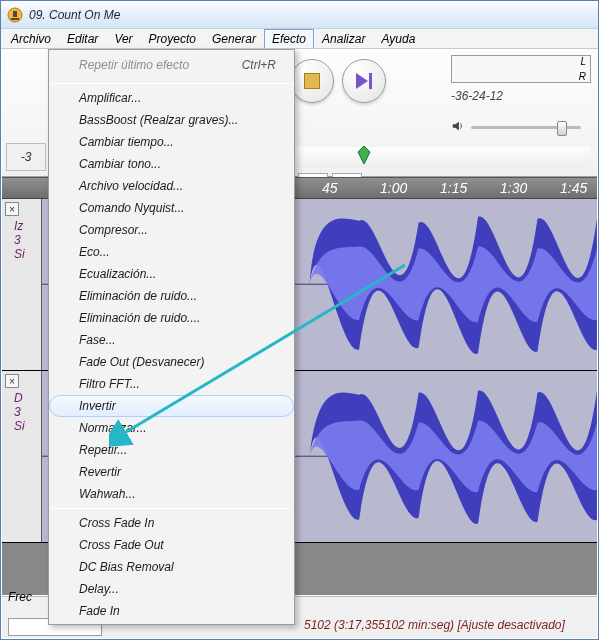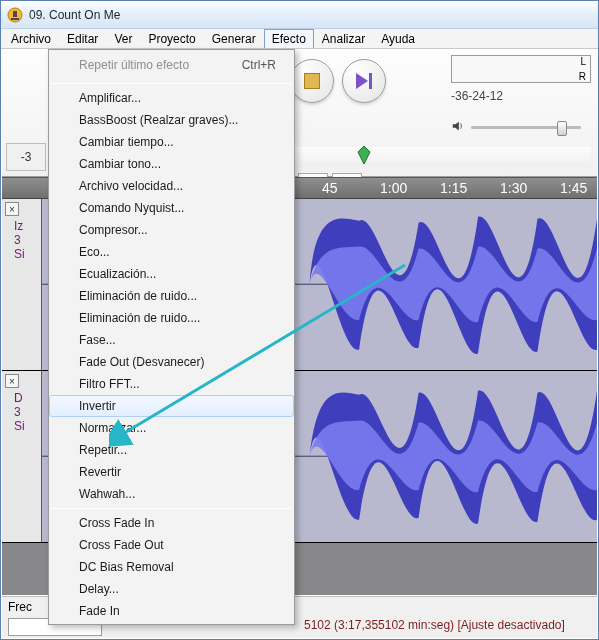--- a/index.html
+++ b/index.html
@@ -4,7 +4,7 @@
 <style>
   * { box-sizing: border-box; margin: 0; padding: 0; font-family: "Segoe UI", Tahoma, sans-serif; font-size: 12px; }
   html, body { width: 599px; height: 640px; overflow: hidden; }
-  .window { width: 599px; height: 640px; background: #fff; border: 1px solid #5a7fb0; position: relative; }
+  .window { width: 599px; height: 640px; background: #fff; border: 1px solid #5a7fb0; position: relative; font-style: italic; }
   .titlebar { height: 28px; background: linear-gradient(#fdfefe, #e8f1fb 40%, #d6e5f5); border-bottom: 1px solid #bcd0e8; display: flex; align-items: center; padding: 0 6px; }
   .titlebar .app-icon { width: 16px; height: 16px; margin-right: 6px; flex-shrink: 0; }
   .titlebar .title { color: #1b2530; font-size: 12px; }

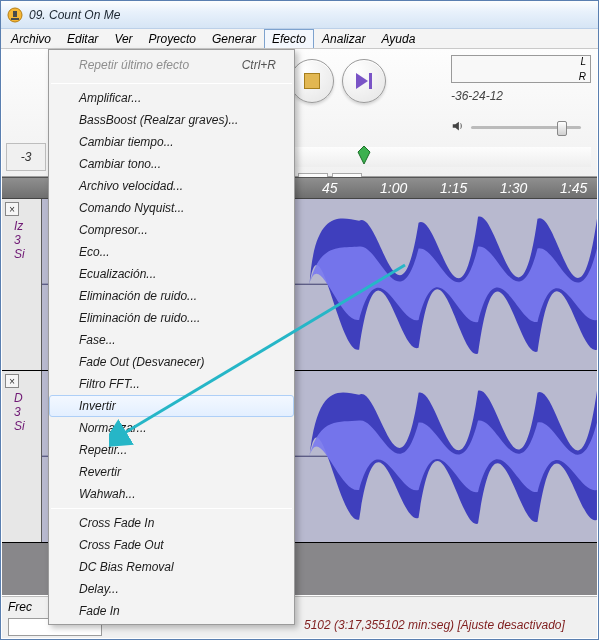--- a/index.html
+++ b/index.html
@@ -46,7 +46,7 @@
   .dropdown .dd-item.disabled { color: #8e8e8e; }
   .dropdown .dd-item .accel { position: absolute; right: 18px; top: 0; color: #555; margin-left: 31px; }
   .dropdown .dd-sep { height: 1px; margin: 3px 2px; background: #d3d3d3; border-bottom: 1px solid #fff; }
-  .dropdown .dd-item.hover { background: linear-gradient(#f3f8ff,#e3efff); border: 1px solid #aecff7; border-radius: 3px; height: 22px; line-height: 20px; padding: 0 21px 0 29px; }
+  .dropdown .dd-item.hover { background: linear-gradient(#f3f8ff,#e3efff); border: 1px solid #aecff7; border-radius: 11px; height: 22px; line-height: 20px; padding: 0 21px 0 29px; }
   .arrow-annot { position: absolute; z-index: 60; pointer-events: none; }
   .statusbar { position: absolute; left: 1px; right: 1px; bottom: 1px; height: 42px; background: #f0f0f0; border-top: 1px solid #bcbcbc; }
   .statusbar .rate-lbl { position: absolute; left: 6px; bottom: 24px; }

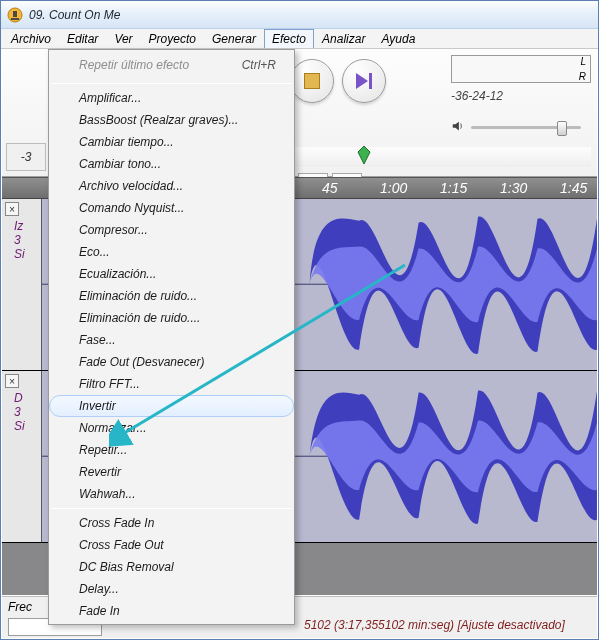--- a/index.html
+++ b/index.html
@@ -49,7 +49,7 @@
   .dropdown .dd-item.hover { background: linear-gradient(#f3f8ff,#e3efff); border: 1px solid #aecff7; border-radius: 11px; height: 22px; line-height: 20px; padding: 0 21px 0 29px; }
   .arrow-annot { position: absolute; z-index: 60; pointer-events: none; }
   .statusbar { position: absolute; left: 1px; right: 1px; bottom: 1px; height: 42px; background: #f0f0f0; border-top: 1px solid #bcbcbc; }
-  .statusbar .rate-lbl { position: absolute; left: 6px; bottom: 24px; }
+  .statusbar .rate-lbl { position: absolute; left: 6px; bottom: 34px; }
   .statusbar .rate-box { position: absolute; left: 6px; bottom: 2px; width: 94px; height: 18px; border: 1px solid #9c9c9c; background: #fff; padding: 1px 4px; }
   .statusbar .sel-info { position: absolute; left: 302px; bottom: 4px; height: 16px; color: #7f1d1d; }
 </style>

